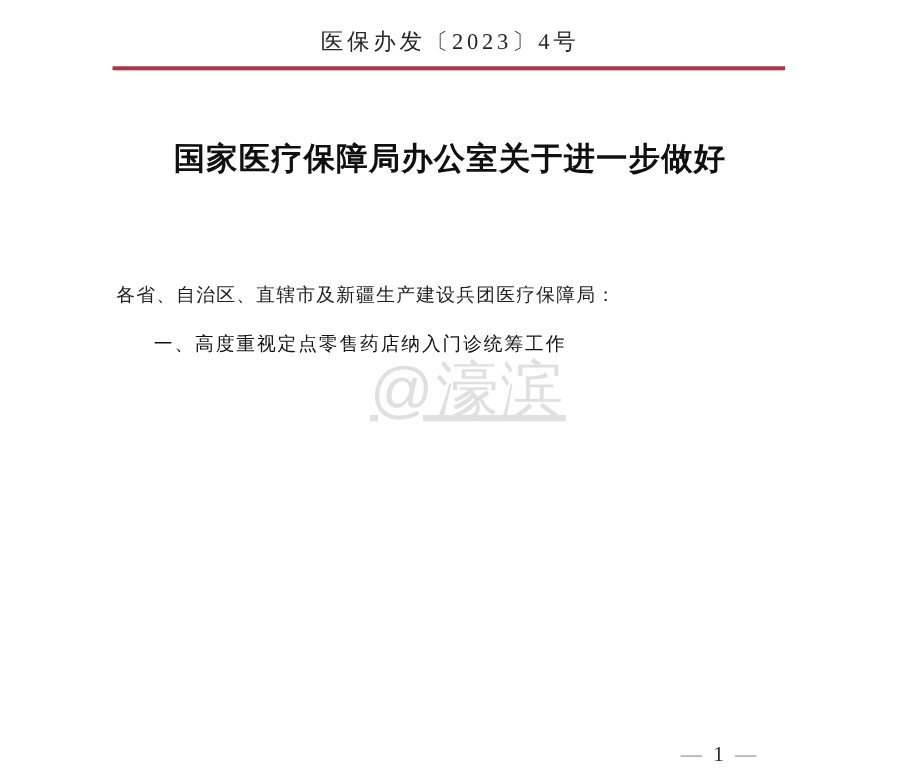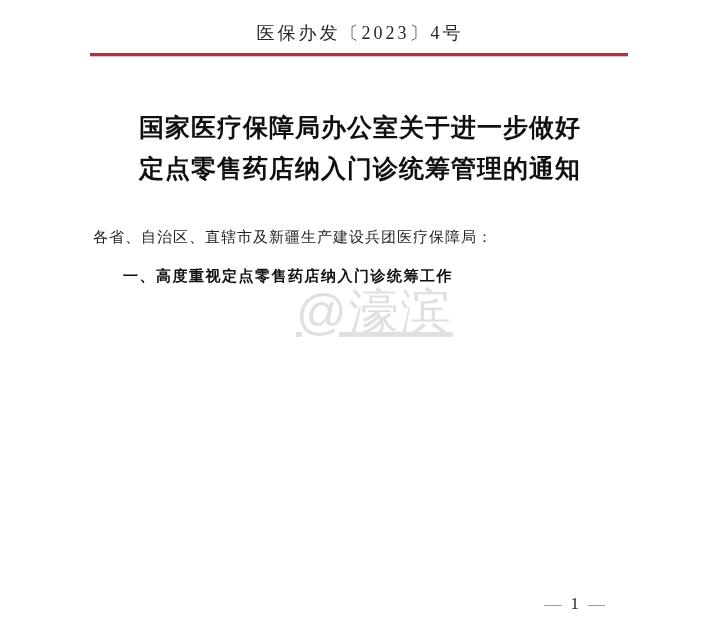--- a/index.html
+++ b/index.html
@@ -103,7 +103,6 @@
 
   <h1 class="doc-title">
     <span class="title-line">国家医疗保障局办公室关于进一步做好</span>
-    <span class="title-line">定点零售药店纳入门诊统筹管理的通知</span>
   </h1>
 
   <div class="doc-body">

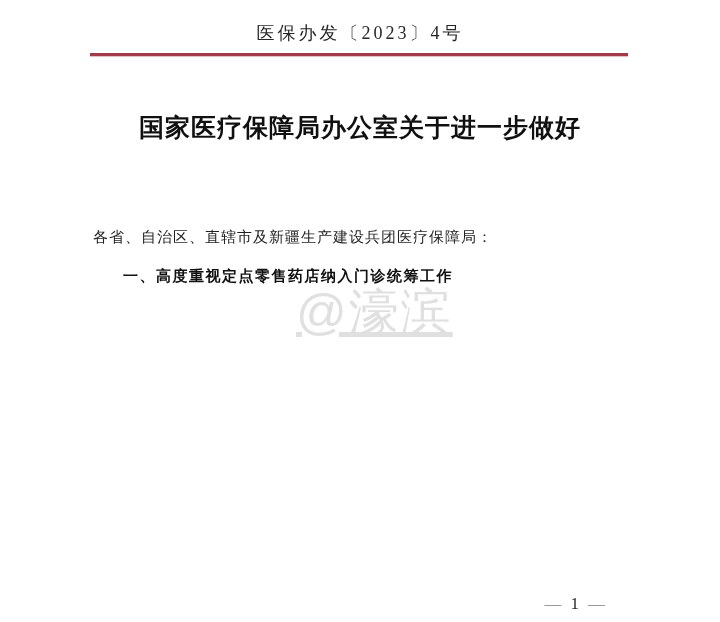--- a/index.html
+++ b/index.html
@@ -61,7 +61,7 @@
   .indent { text-indent: 2em; }
   .section-heading {
     font-family: "Liberation Sans", sans-serif;
-    font-weight: bold;
+    font-weight: normal;
     letter-spacing: 1.5px;
     color: #111111;
   }

